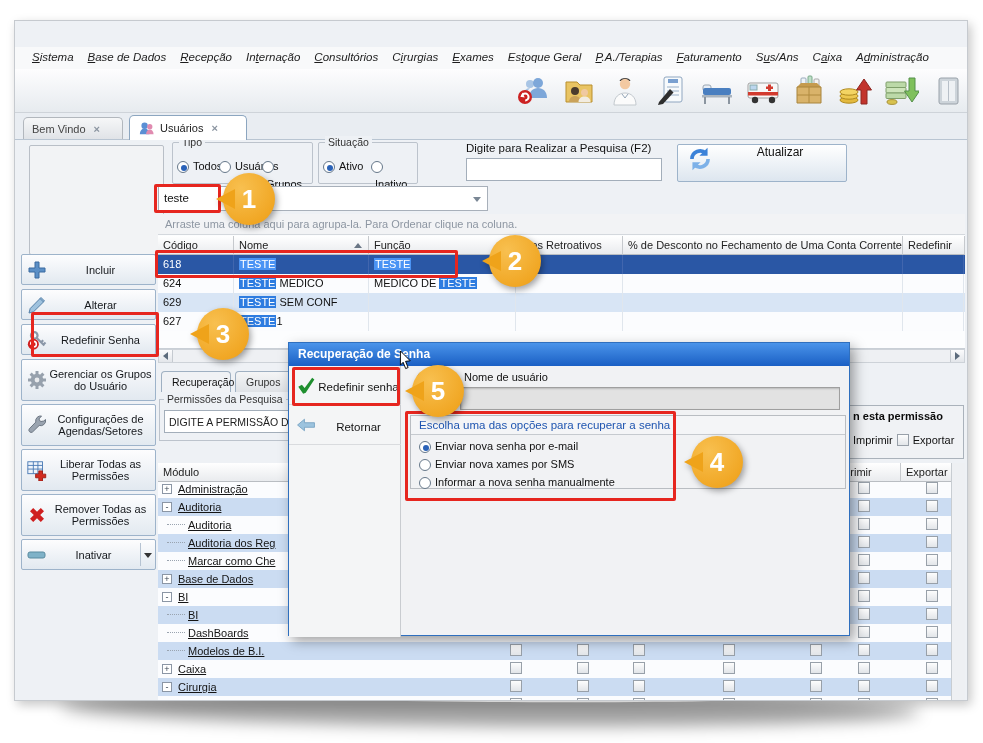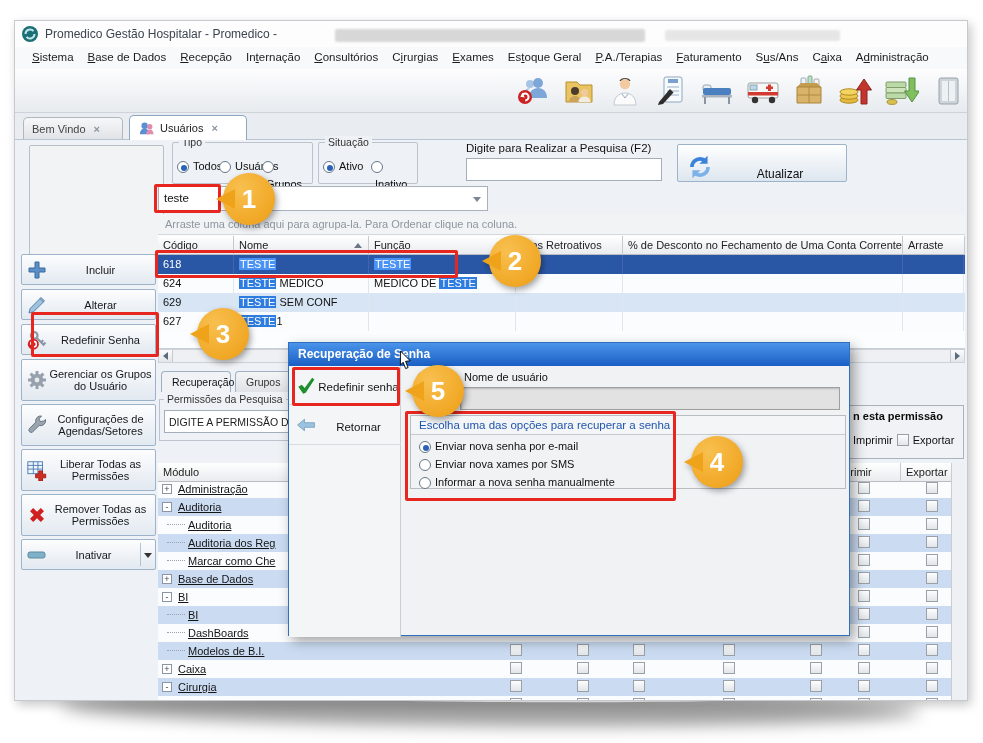--- a/index.html
+++ b/index.html
@@ -171,15 +171,6 @@
   <div class="page-shadow"></div>
   <div class="win">
 
-    <div class="titlebar">
-      <span class="app-icon" id="appicon"><svg viewBox="0 0 18 18">
-            <circle cx="9" cy="9" r="8" fill="#1c6f74"></circle>
-            <path d="M4.5 9a4.5 4.5 0 0 1 8-2.8M13.5 9a4.5 4.5 0 0 1-8 2.8" stroke="#bfe6e8" stroke-width="2" fill="none"></path>
-          </svg></span>
-      <span class="title">Promedico Gestão Hospitalar - Promedico -</span>
-      <span class="redact r1"></span>
-      <span class="redact r2"></span>
-    </div>
 
     <div class="menubar" id="menubar"><span class="menu-item"><span class="ul">S</span>istema</span><span class="menu-item"><span class="ul">B</span>ase de Dados</span><span class="menu-item"><span class="ul">R</span>ecepção</span><span class="menu-item">In<span class="ul">t</span>ernação</span><span class="menu-item"><span class="ul">C</span>onsultórios</span><span class="menu-item">C<span class="ul">i</span>rurgias</span><span class="menu-item"><span class="ul">E</span>xames</span><span class="menu-item">Es<span class="ul">t</span>oque Geral</span><span class="menu-item"><span class="ul">P</span>.A./Terapias</span><span class="menu-item"><span class="ul">F</span>aturamento</span><span class="menu-item">S<span class="ul">u</span>s/Ans</span><span class="menu-item">C<span class="ul">a</span>ixa</span><span class="menu-item">A<span class="ul">d</span>ministração</span></div>
 

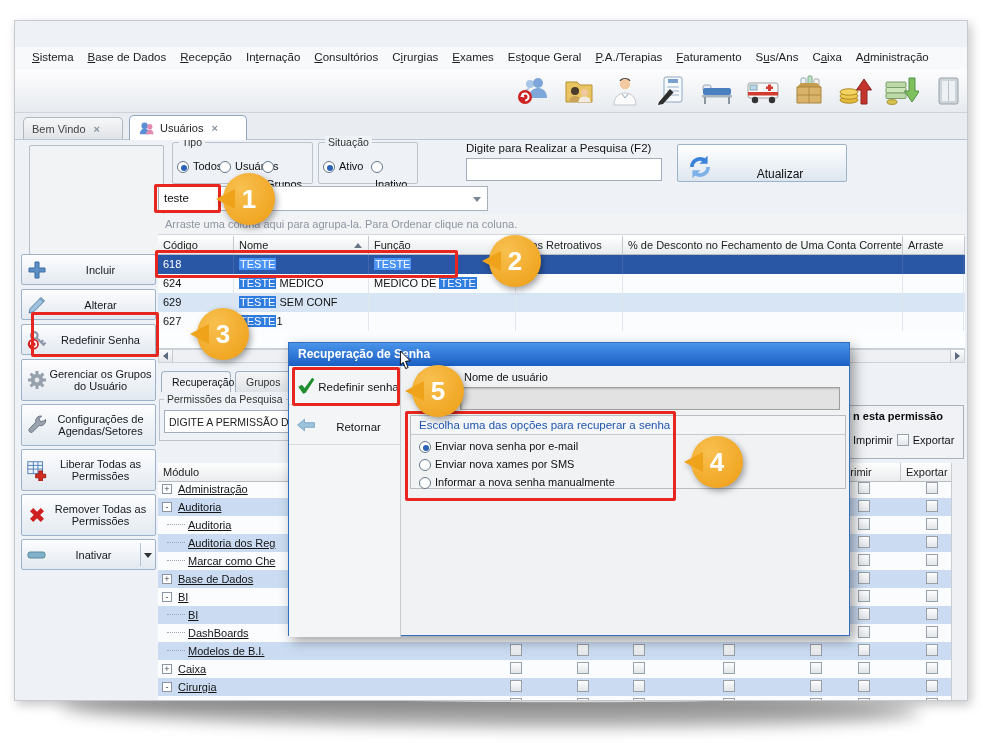--- a/index.html
+++ b/index.html
@@ -25,7 +25,7 @@
   
   .menubar{position:absolute;left:0;top:26px;width:100%;height:22px;background:#f8f9fa;padding-left:10px;
     white-space:nowrap;}
-  .menu-item{display:inline-block;padding:3px 7px;font-size:11.5px;color:#1c1c1c;cursor:default;}
+  .menu-item{display:inline-block;padding:3px 7px;font-size:11.5px;color:#1c1c1c;cursor:default;font-style:italic;}
   .menu-item .ul{text-decoration:underline;}
 
   

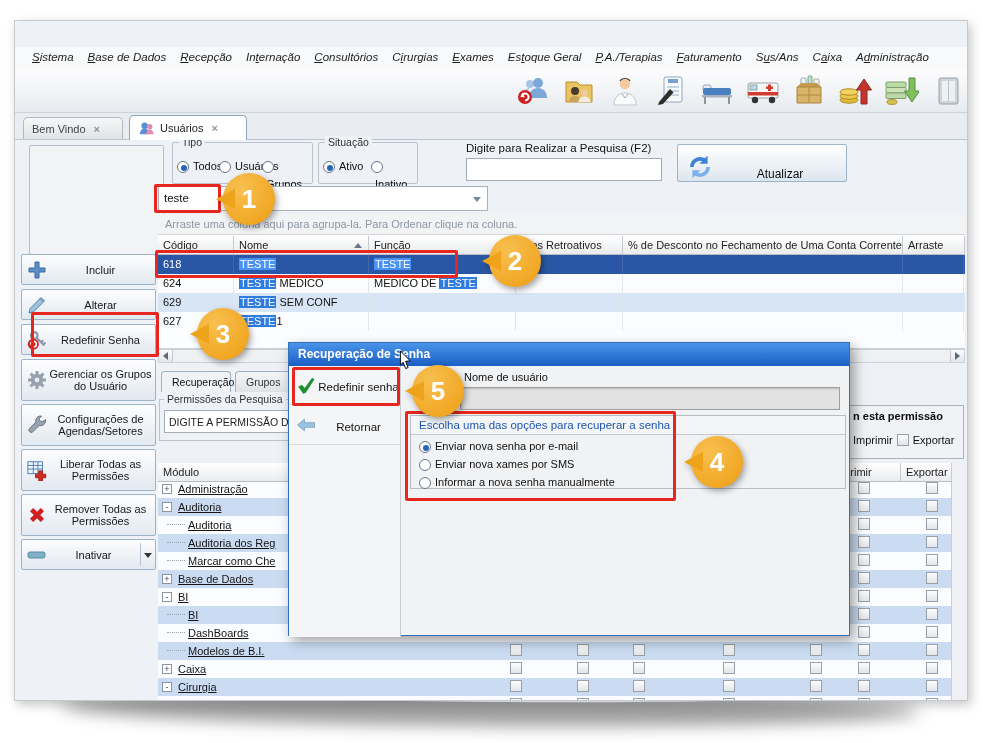--- a/index.html
+++ b/index.html
@@ -65,7 +65,7 @@
     border:1px solid #a3aeba;}
   .btn-atualizar{position:absolute;left:662px;top:123px;width:170px;height:38px;
     border:1px solid #9db3ca;border-radius:2px;background:linear-gradient(#ffffff,#dde6ef);
-    display:flex;align-items:flex-end;}
+    display:flex;align-items:flex-start;}
   .btn-atualizar .ric{width:28px;height:28px;margin-left:8px;}
   .btn-atualizar .lbl{flex:1;text-align:center;font-size:12px;color:#111;}
 

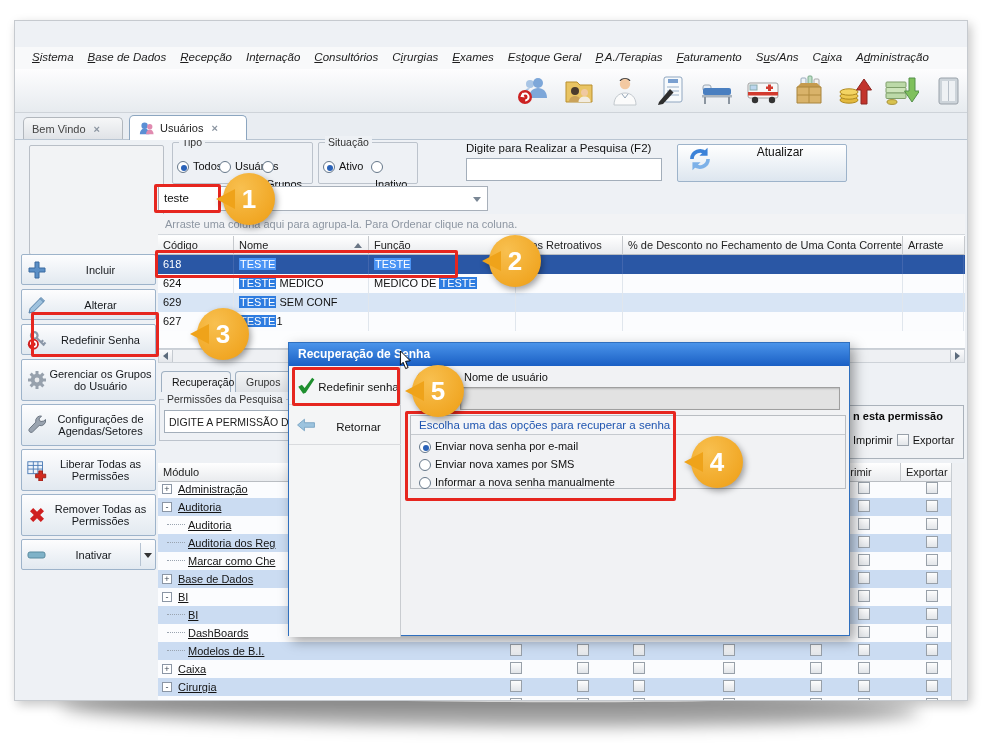--- a/index.html
+++ b/index.html
@@ -396,7 +396,7 @@
         <div class="hcell" style="left:354px;width:147px">Função</div>
         <div class="hcell" style="left:501px;width:107px">Dias Retroativos</div>
         <div class="hcell" style="left:608px;width:280px">% de Desconto no Fechamento de Uma Conta Corrente</div>
-        <div class="hcell" style="left:888px;width:62px">Arraste</div>
+        <div class="hcell" style="left:888px;width:62px">Redefinir</div>
         <div class="grow sel" style="left:143px;top:234px;width:807px;background:#2a57a5">
           <span class="cell" style="left:0;width:76px">618</span>
           <span class="cell" style="left:76px;width:135px"><span class="hl">TESTE</span></span>

